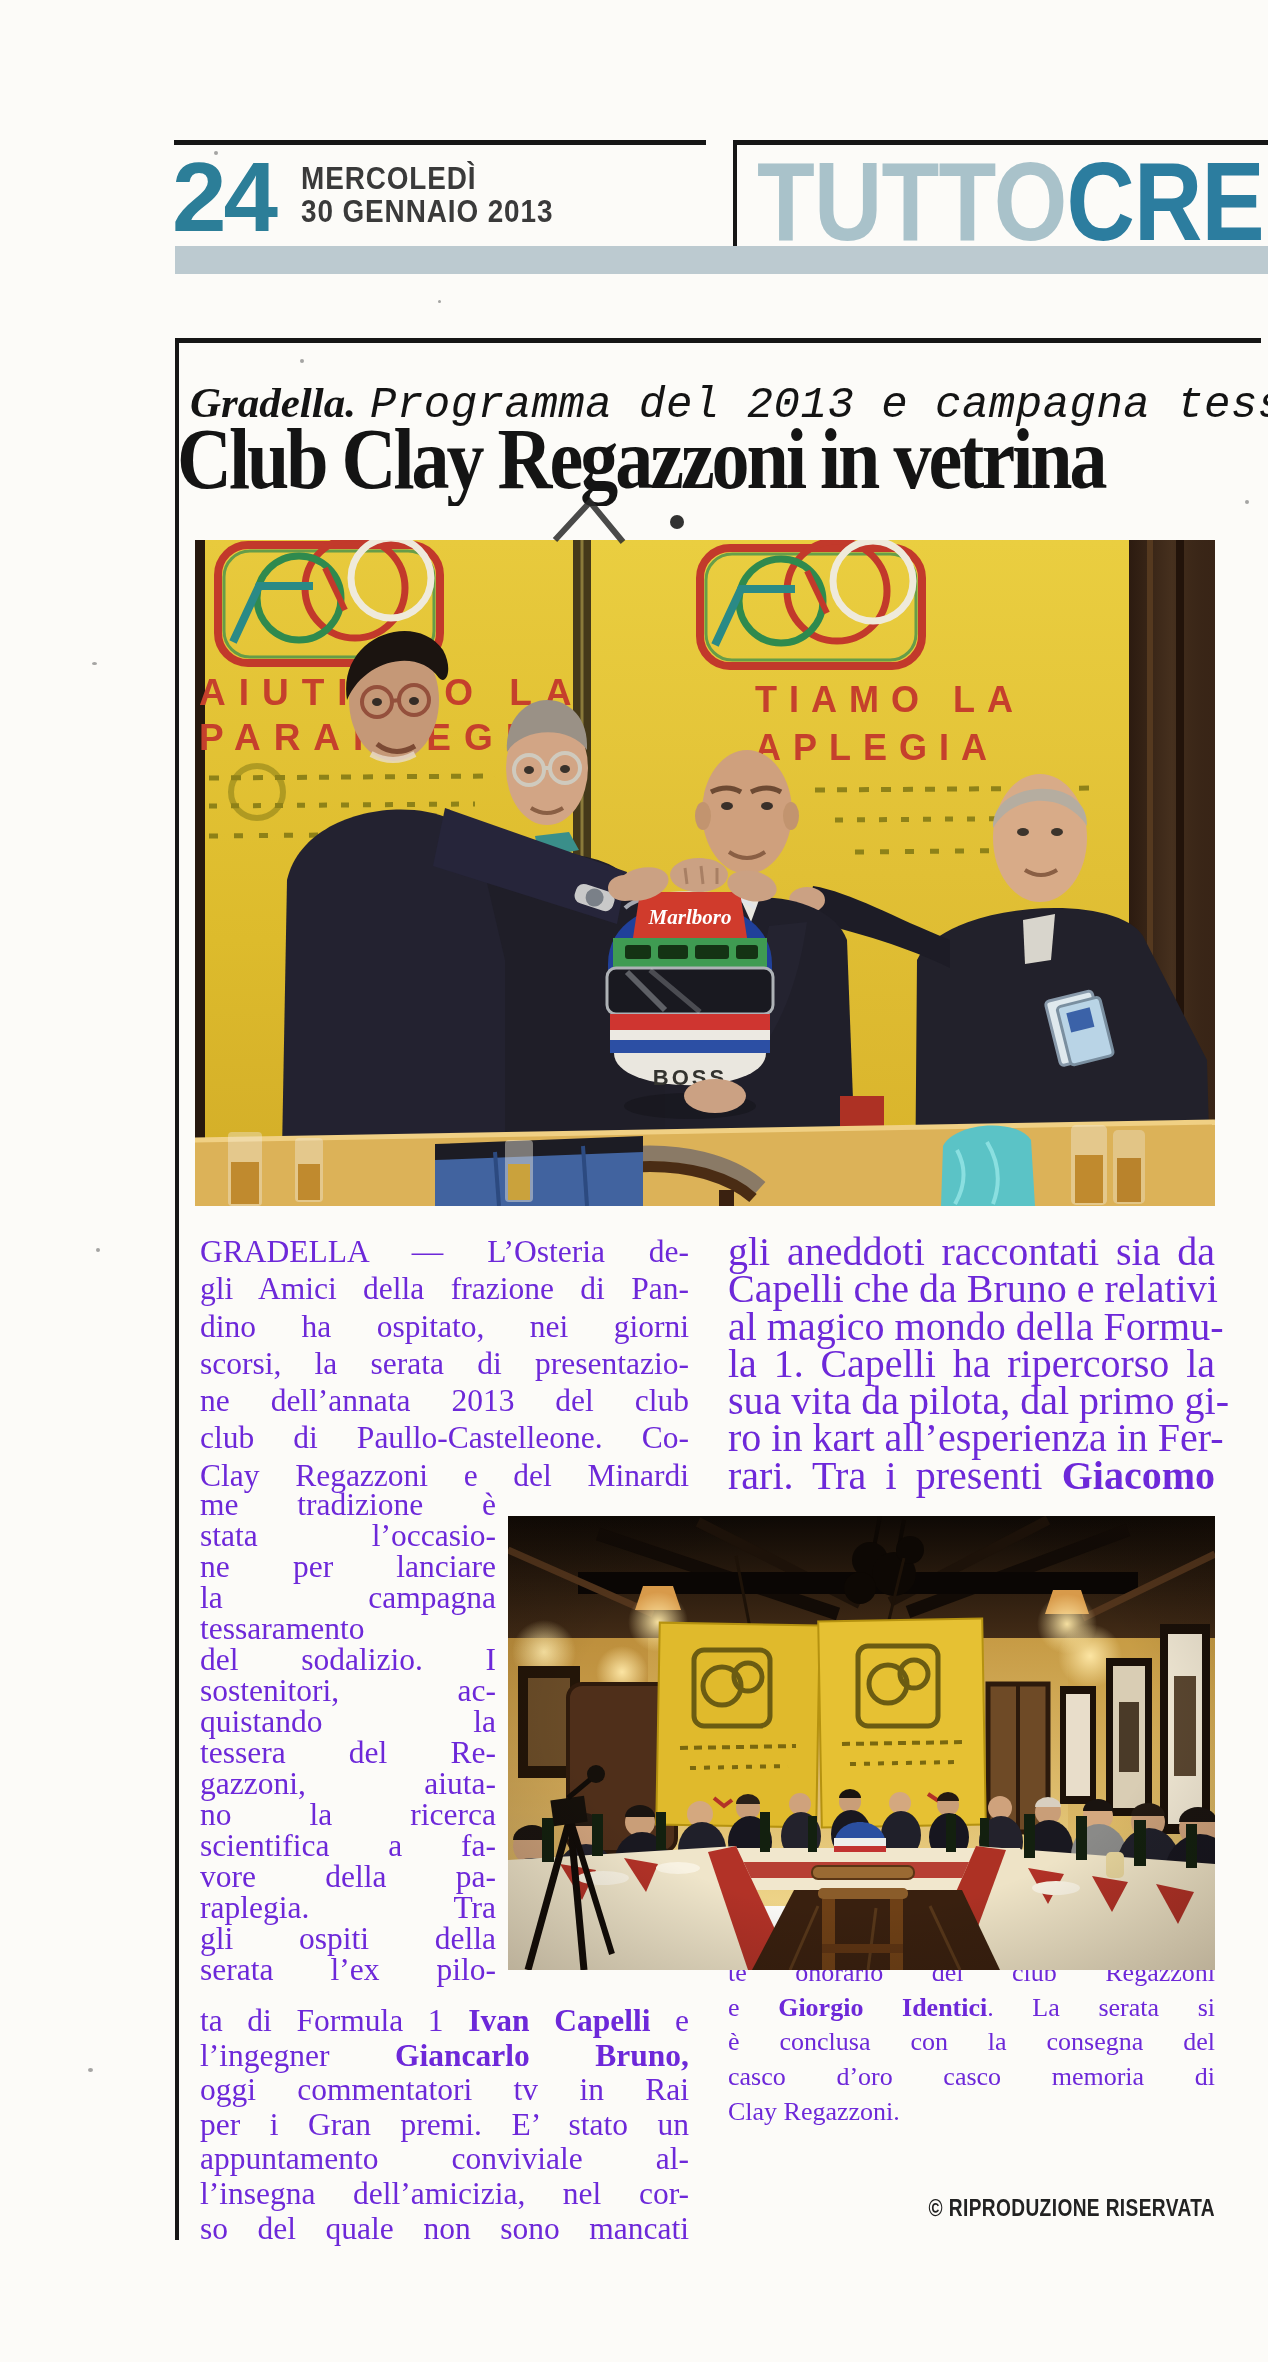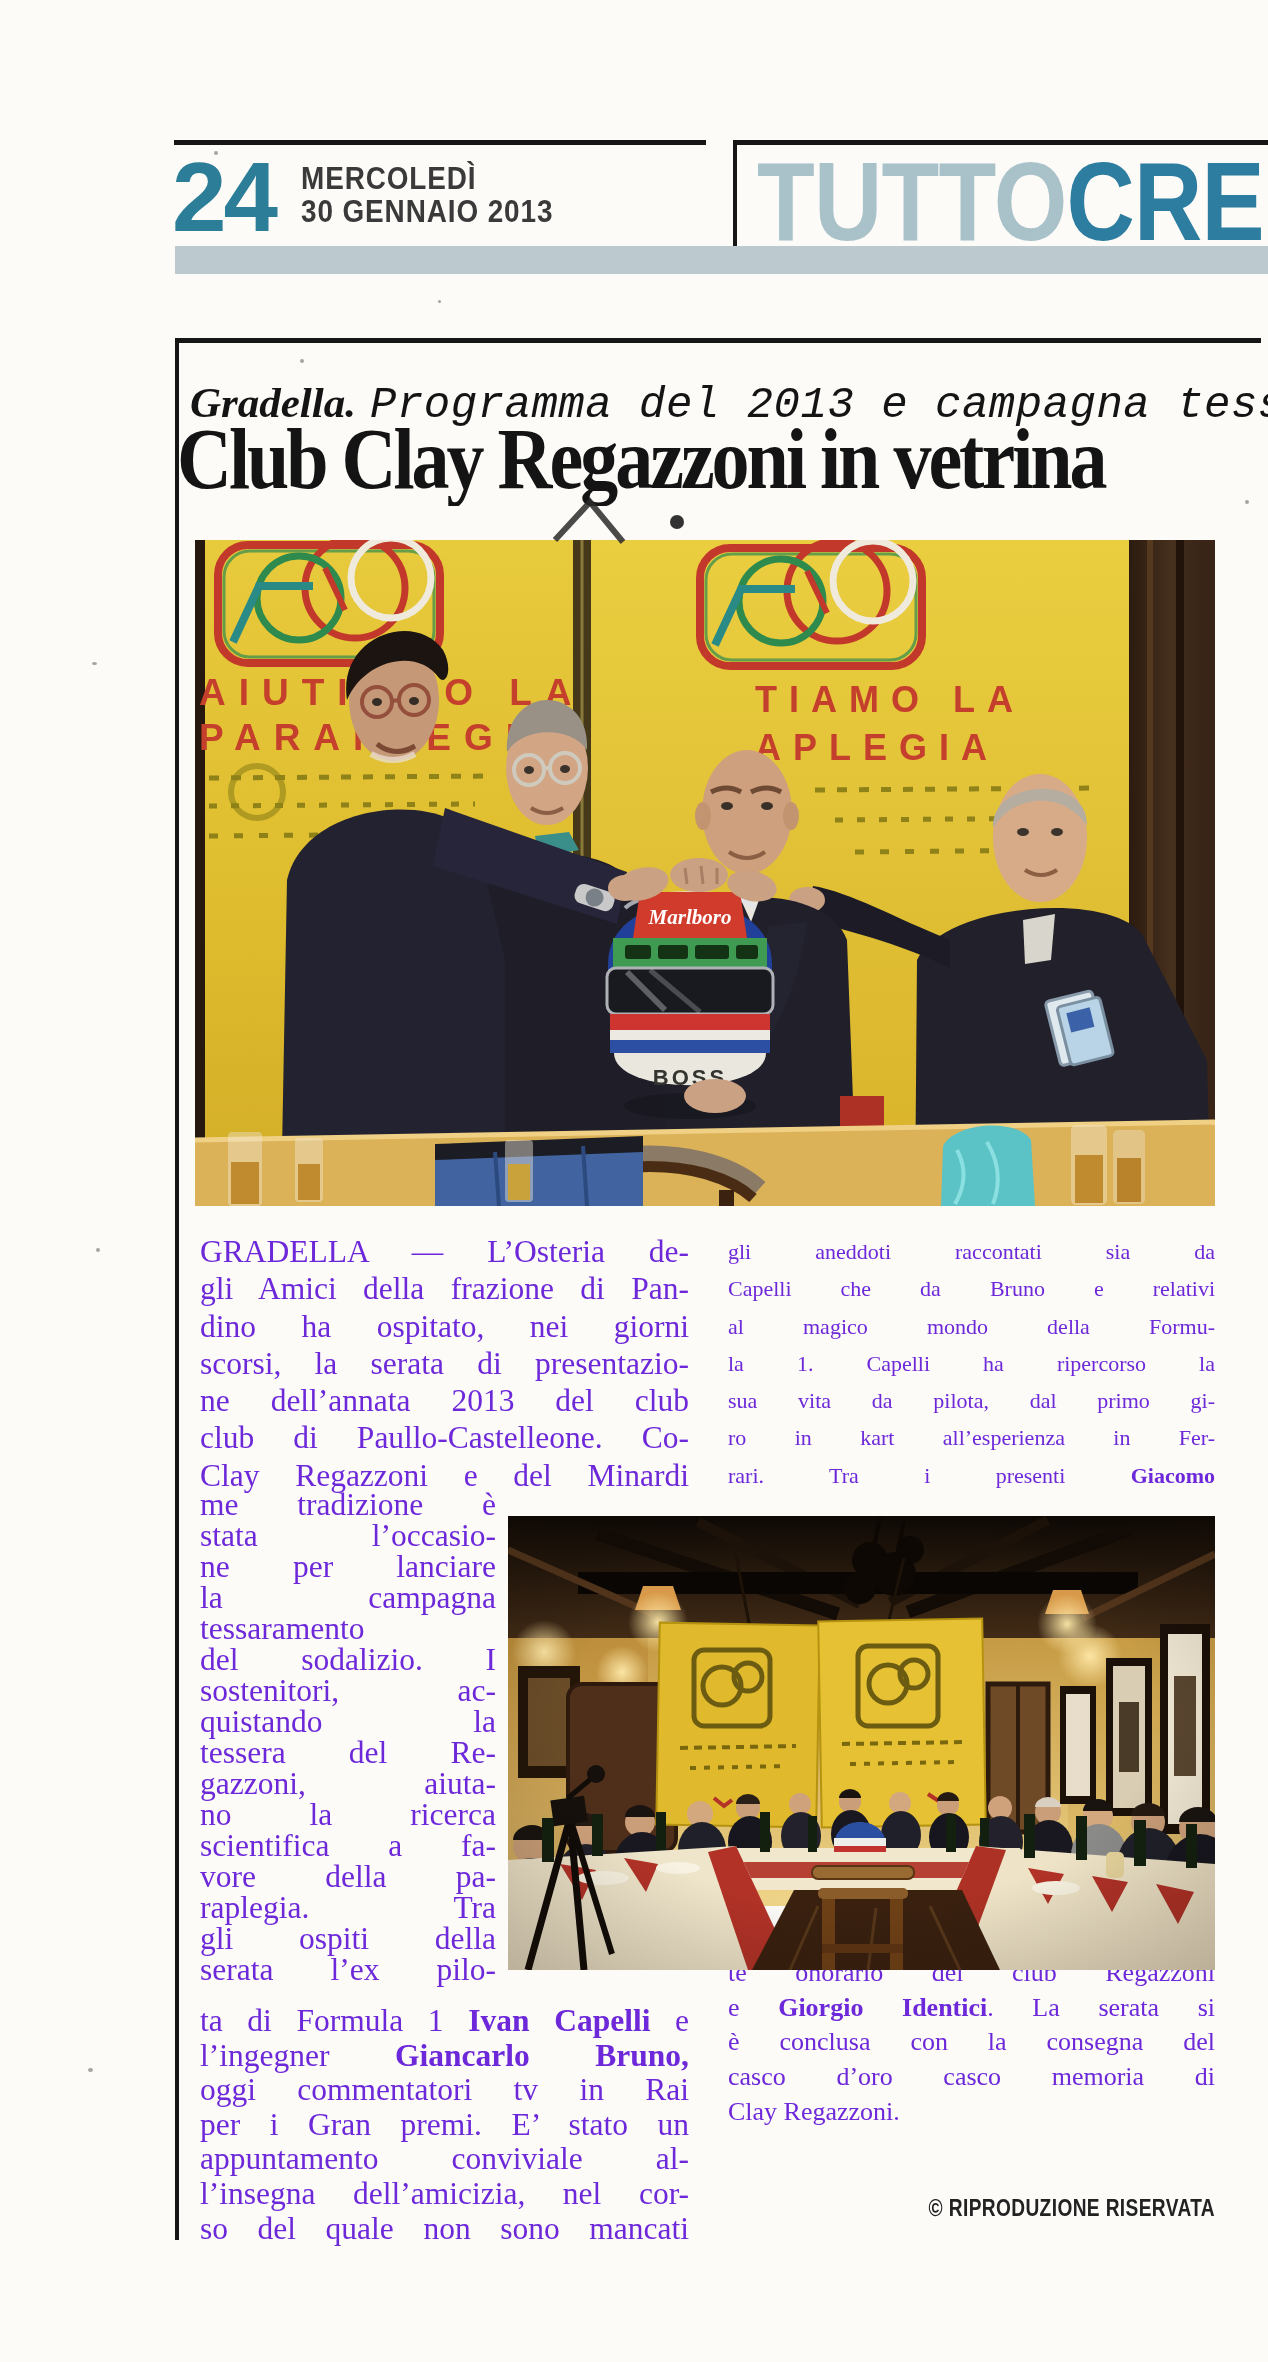--- a/index.html
+++ b/index.html
@@ -35,7 +35,7 @@
   .line.noj{text-align-last:left;}
   .line .b{font-weight:bold;}
   #col-left-top    {left:200px;top:1233px;width:489px;font-size:31.5px;line-height:37.3px;}
-  #col-right-top   {left:728px;top:1233px;width:487px;font-size:22px;line-height:37.3px;}
+  #col-right-top   {left:728px;top:1233px;width:487px;font-size:40px;line-height:37.3px;}
   #col-left-narrow {left:200px;top:1489px;width:296px;font-size:31.5px;line-height:31px;}
   #col-left-bottom {left:200px;top:2004px;width:489px;font-size:31.5px;line-height:34.6px;}
   #col-right-bottom{left:728px;top:1921px;width:487px;font-size:26px;line-height:34.8px;}

